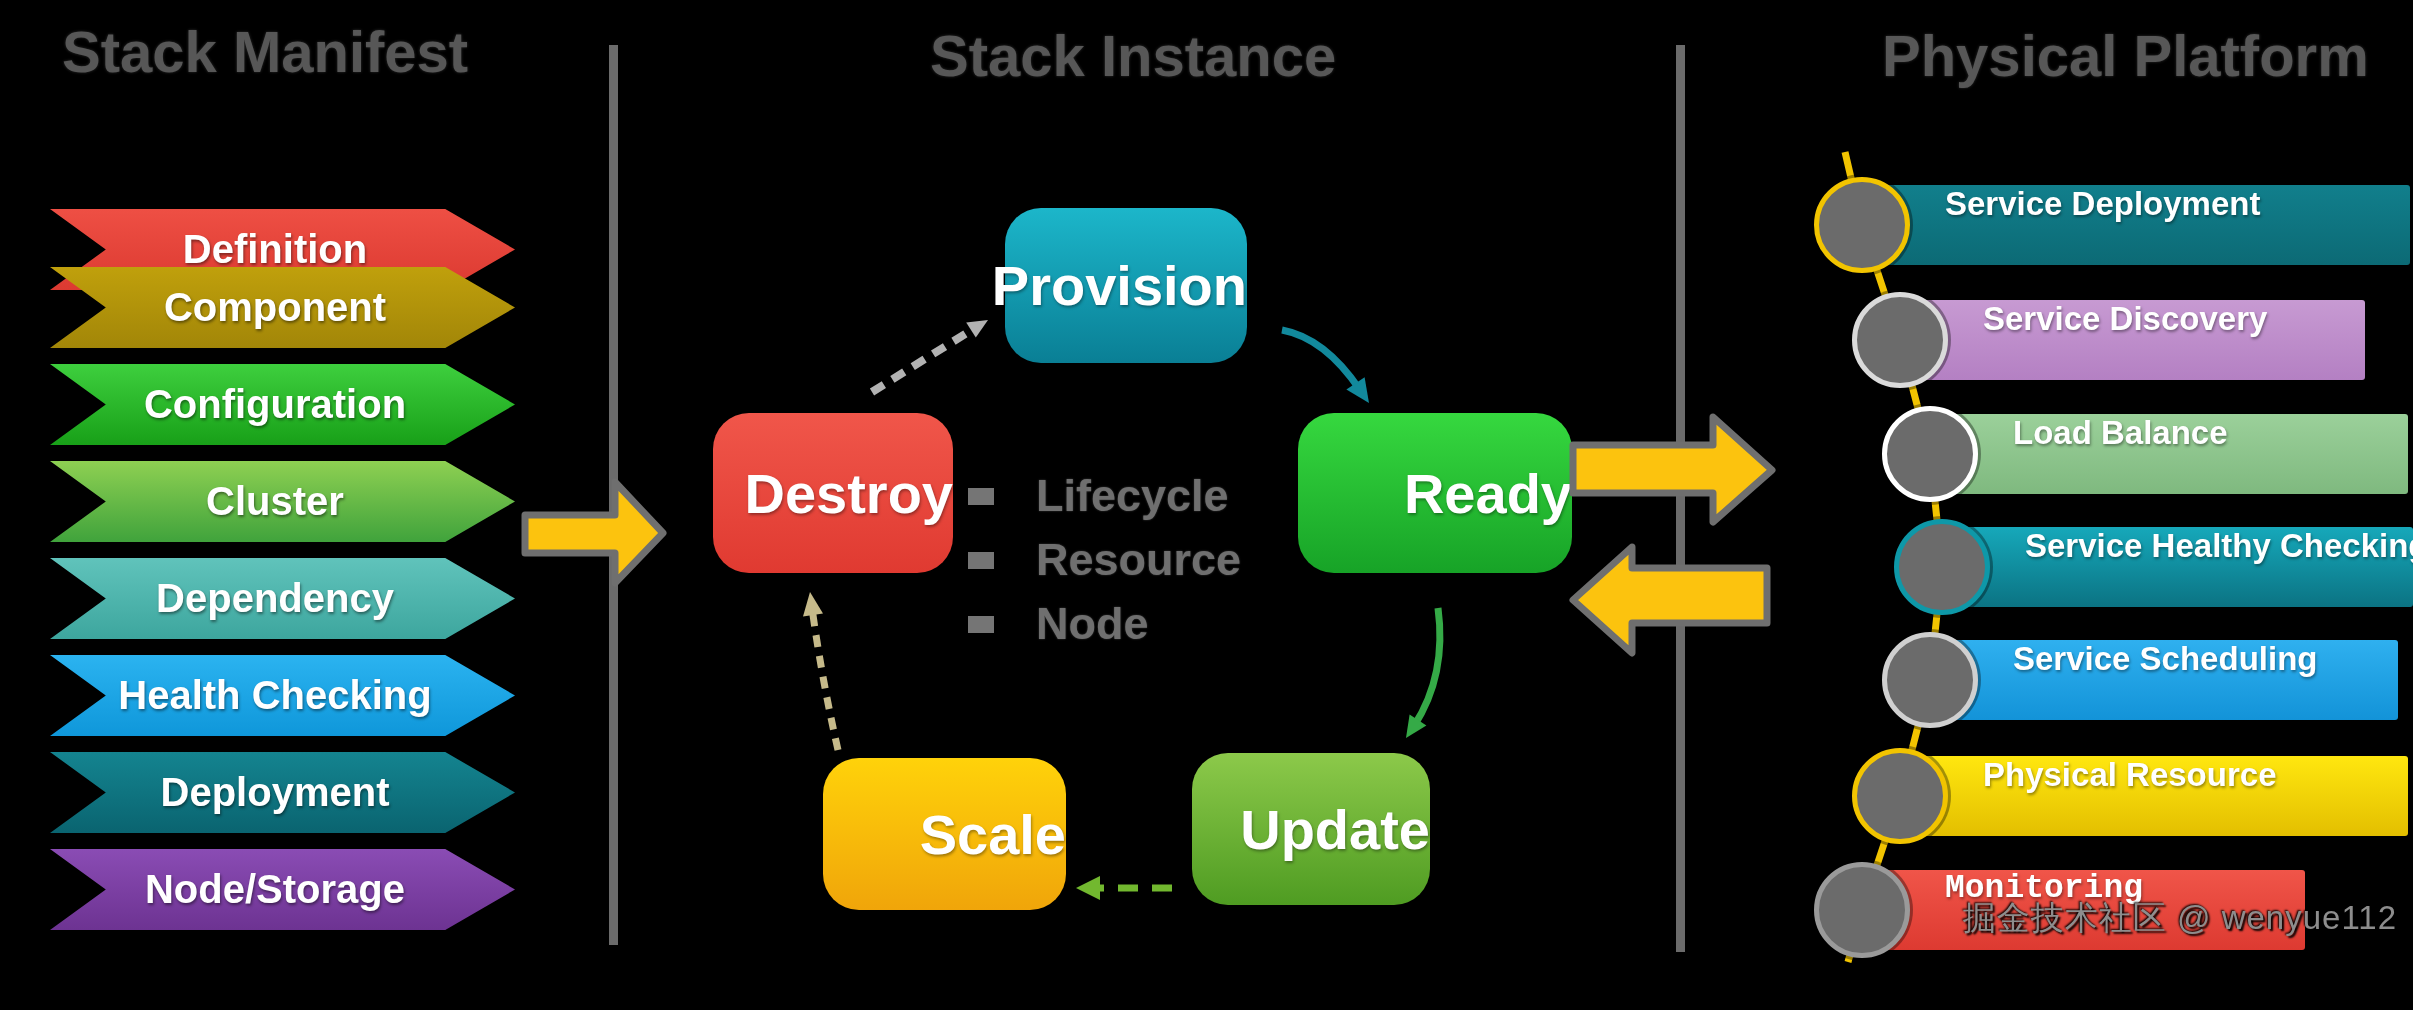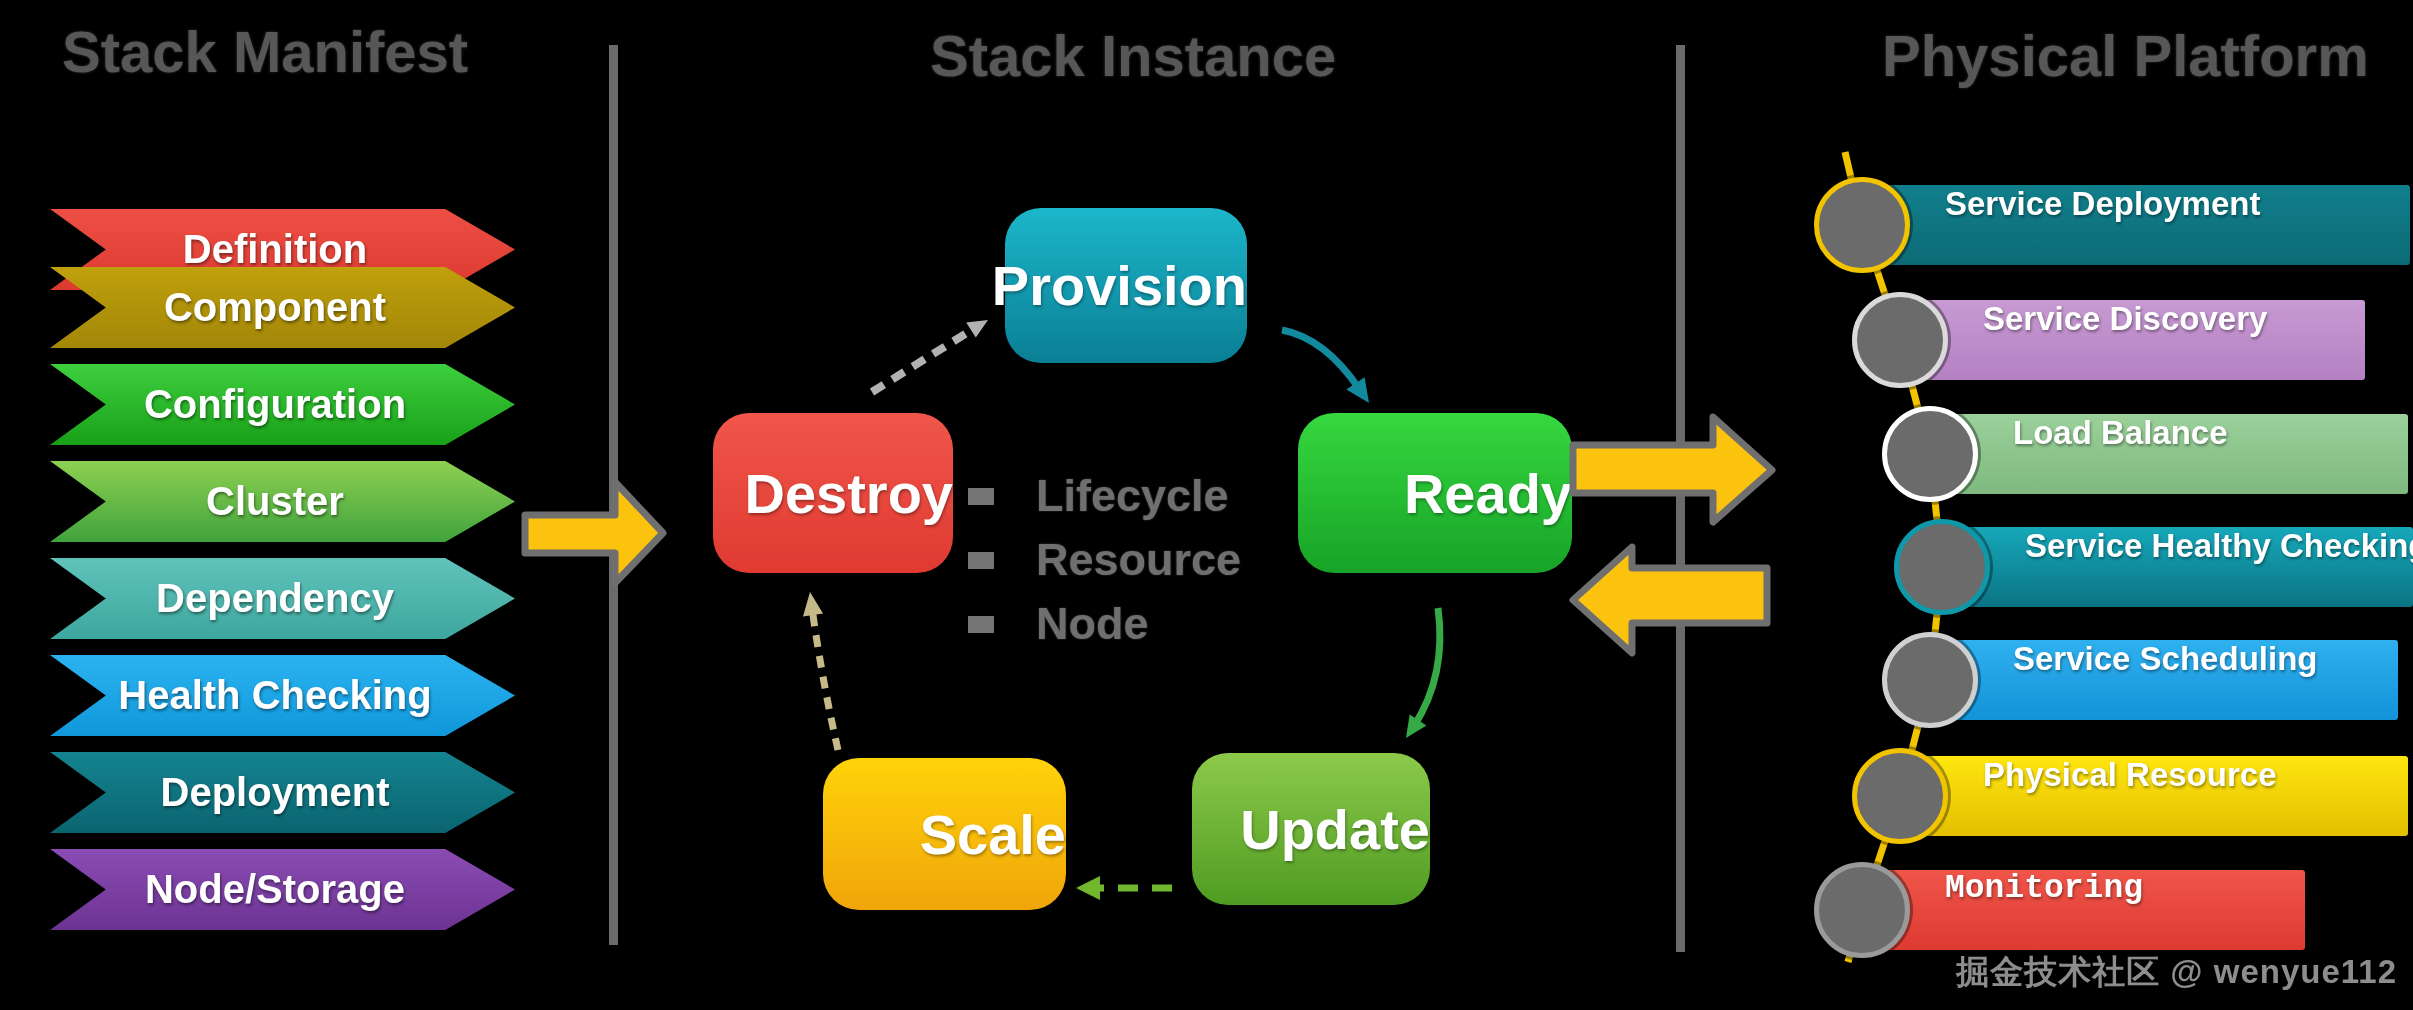--- a/index.html
+++ b/index.html
@@ -47,7 +47,7 @@
 
   #overlay{position:absolute;left:0;top:0;z-index:2;pointer-events:none;}
 
-  #watermark{position:absolute;right:16px;top:950px;color:#8d8d8d;font-size:33px;font-weight:bold;
+  #watermark{position:absolute;right:16px;top:896px;color:#8d8d8d;font-size:33px;font-weight:normal;
              letter-spacing:1px;text-shadow:2px 2px 2px #000,-1px -1px 2px #000;z-index:4;}
 </style>
 </head>

